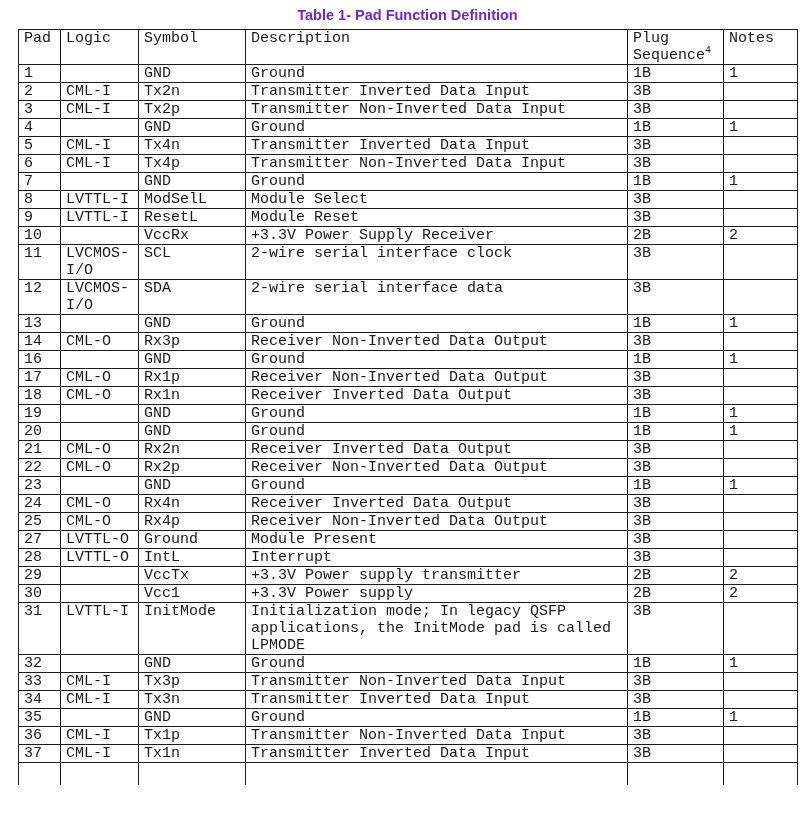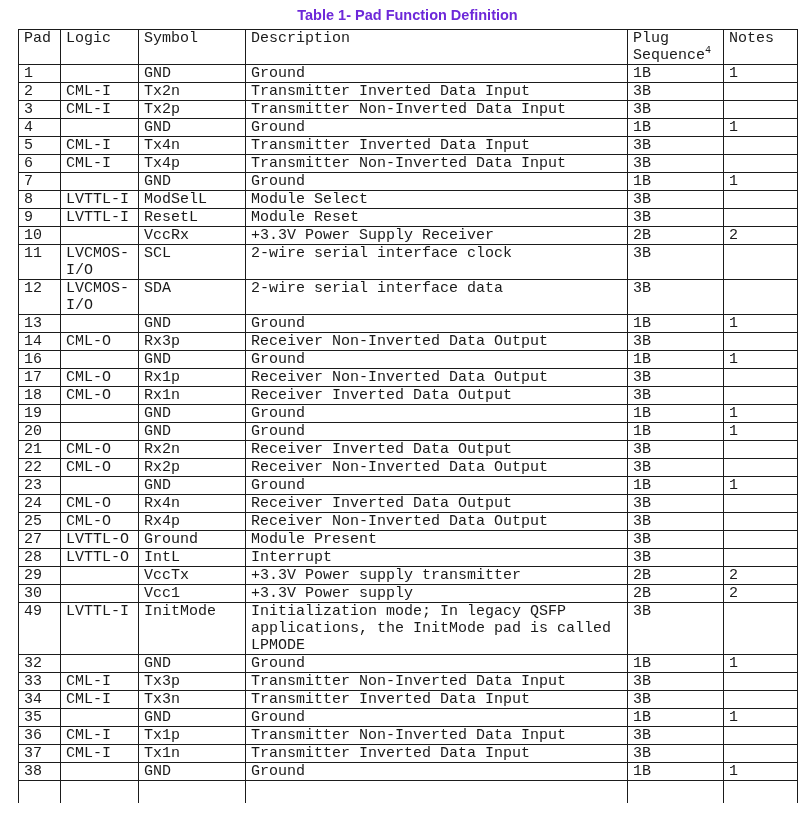--- a/index.html
+++ b/index.html
@@ -312,7 +312,7 @@
           <td>2</td>
         </tr>
         <tr>
-          <td>49</td>
+          <td>31</td>
           <td>LVTTL-I</td>
           <td>InitMode</td>
           <td>Initialization mode; In legacy QSFP

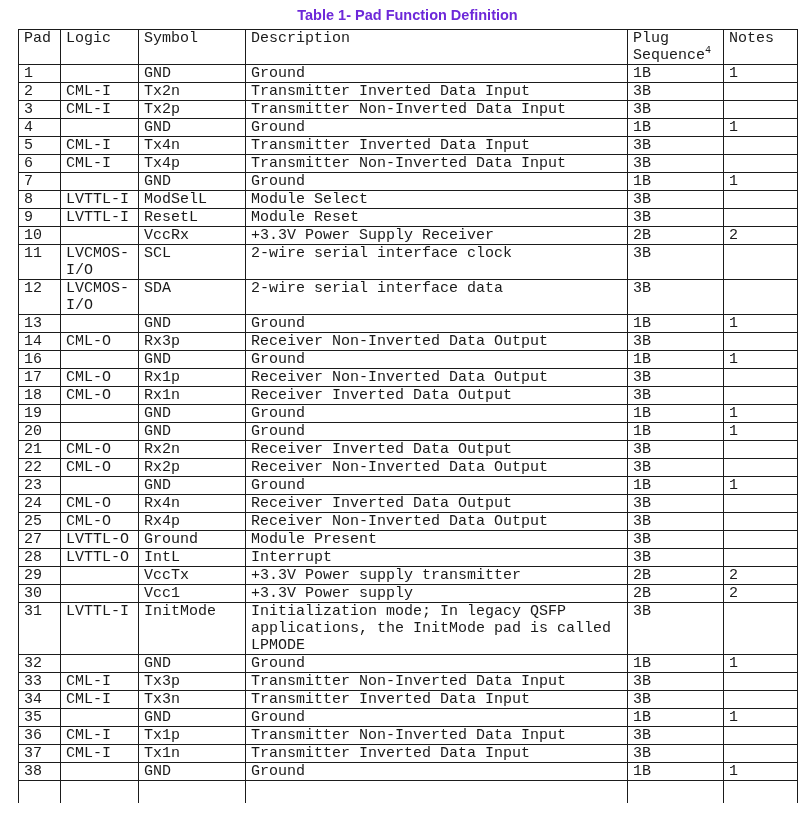--- a/index.html
+++ b/index.html
@@ -369,14 +369,6 @@
           <td>3B</td>
           <td></td>
         </tr>
-        <tr>
-          <td>38</td>
-          <td></td>
-          <td>GND</td>
-          <td>Ground</td>
-          <td>1B</td>
-          <td>1</td>
-        </tr>
         <tr class="partial">
           <td></td>
           <td></td>

